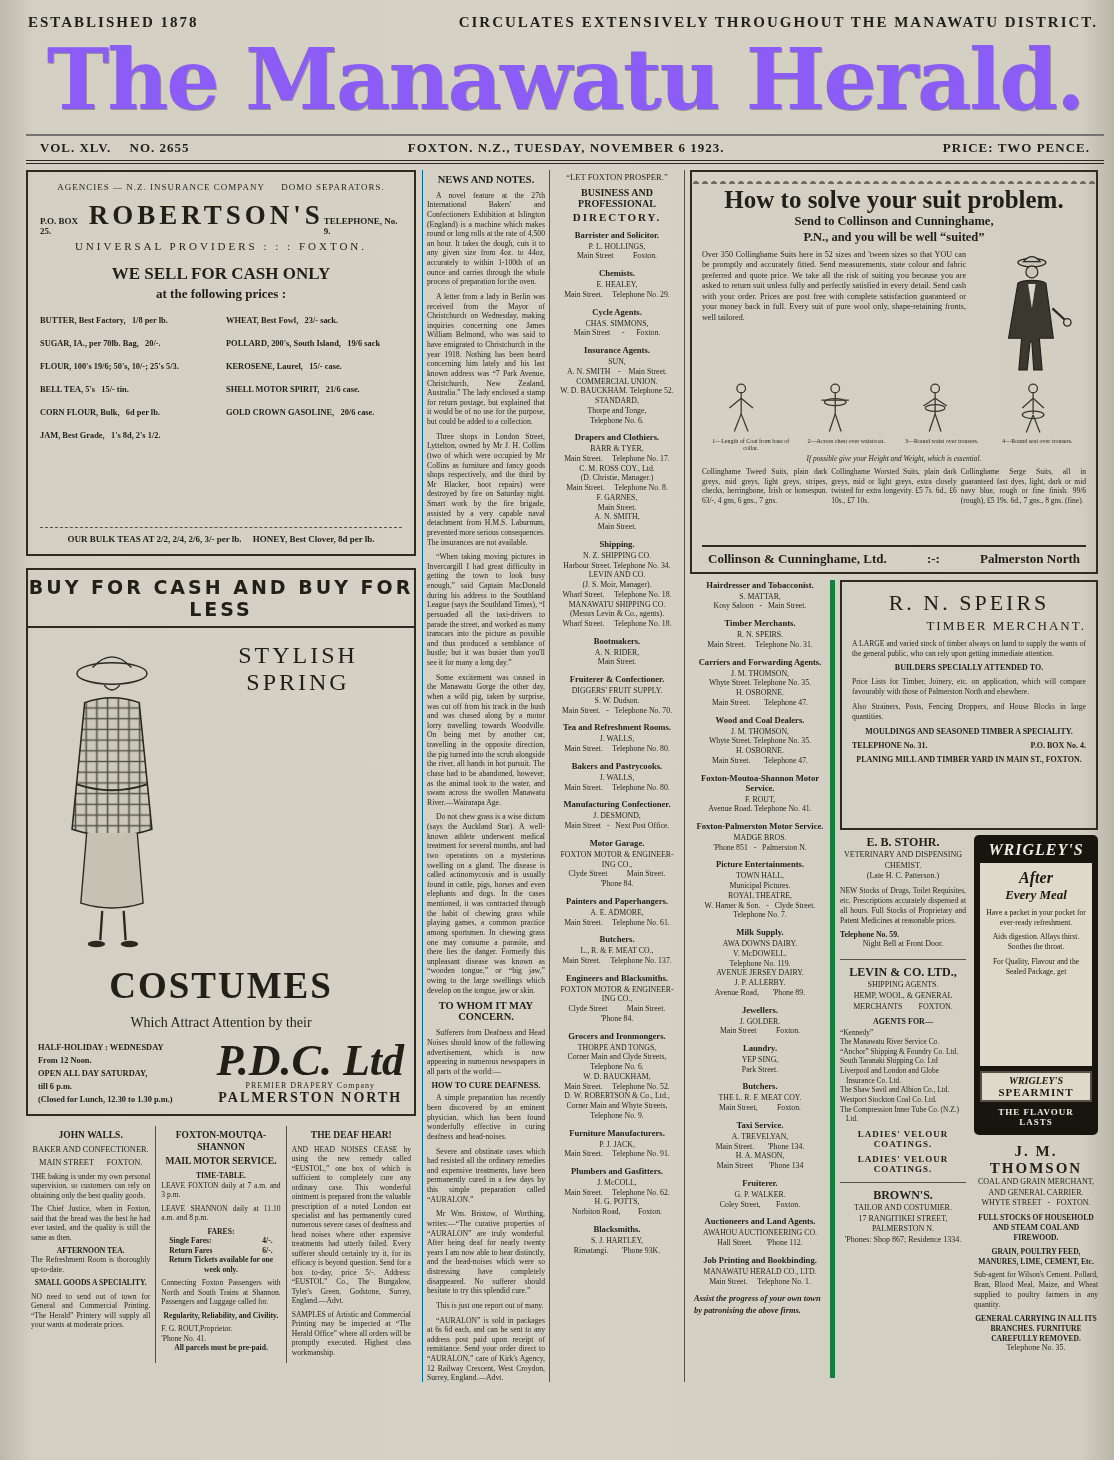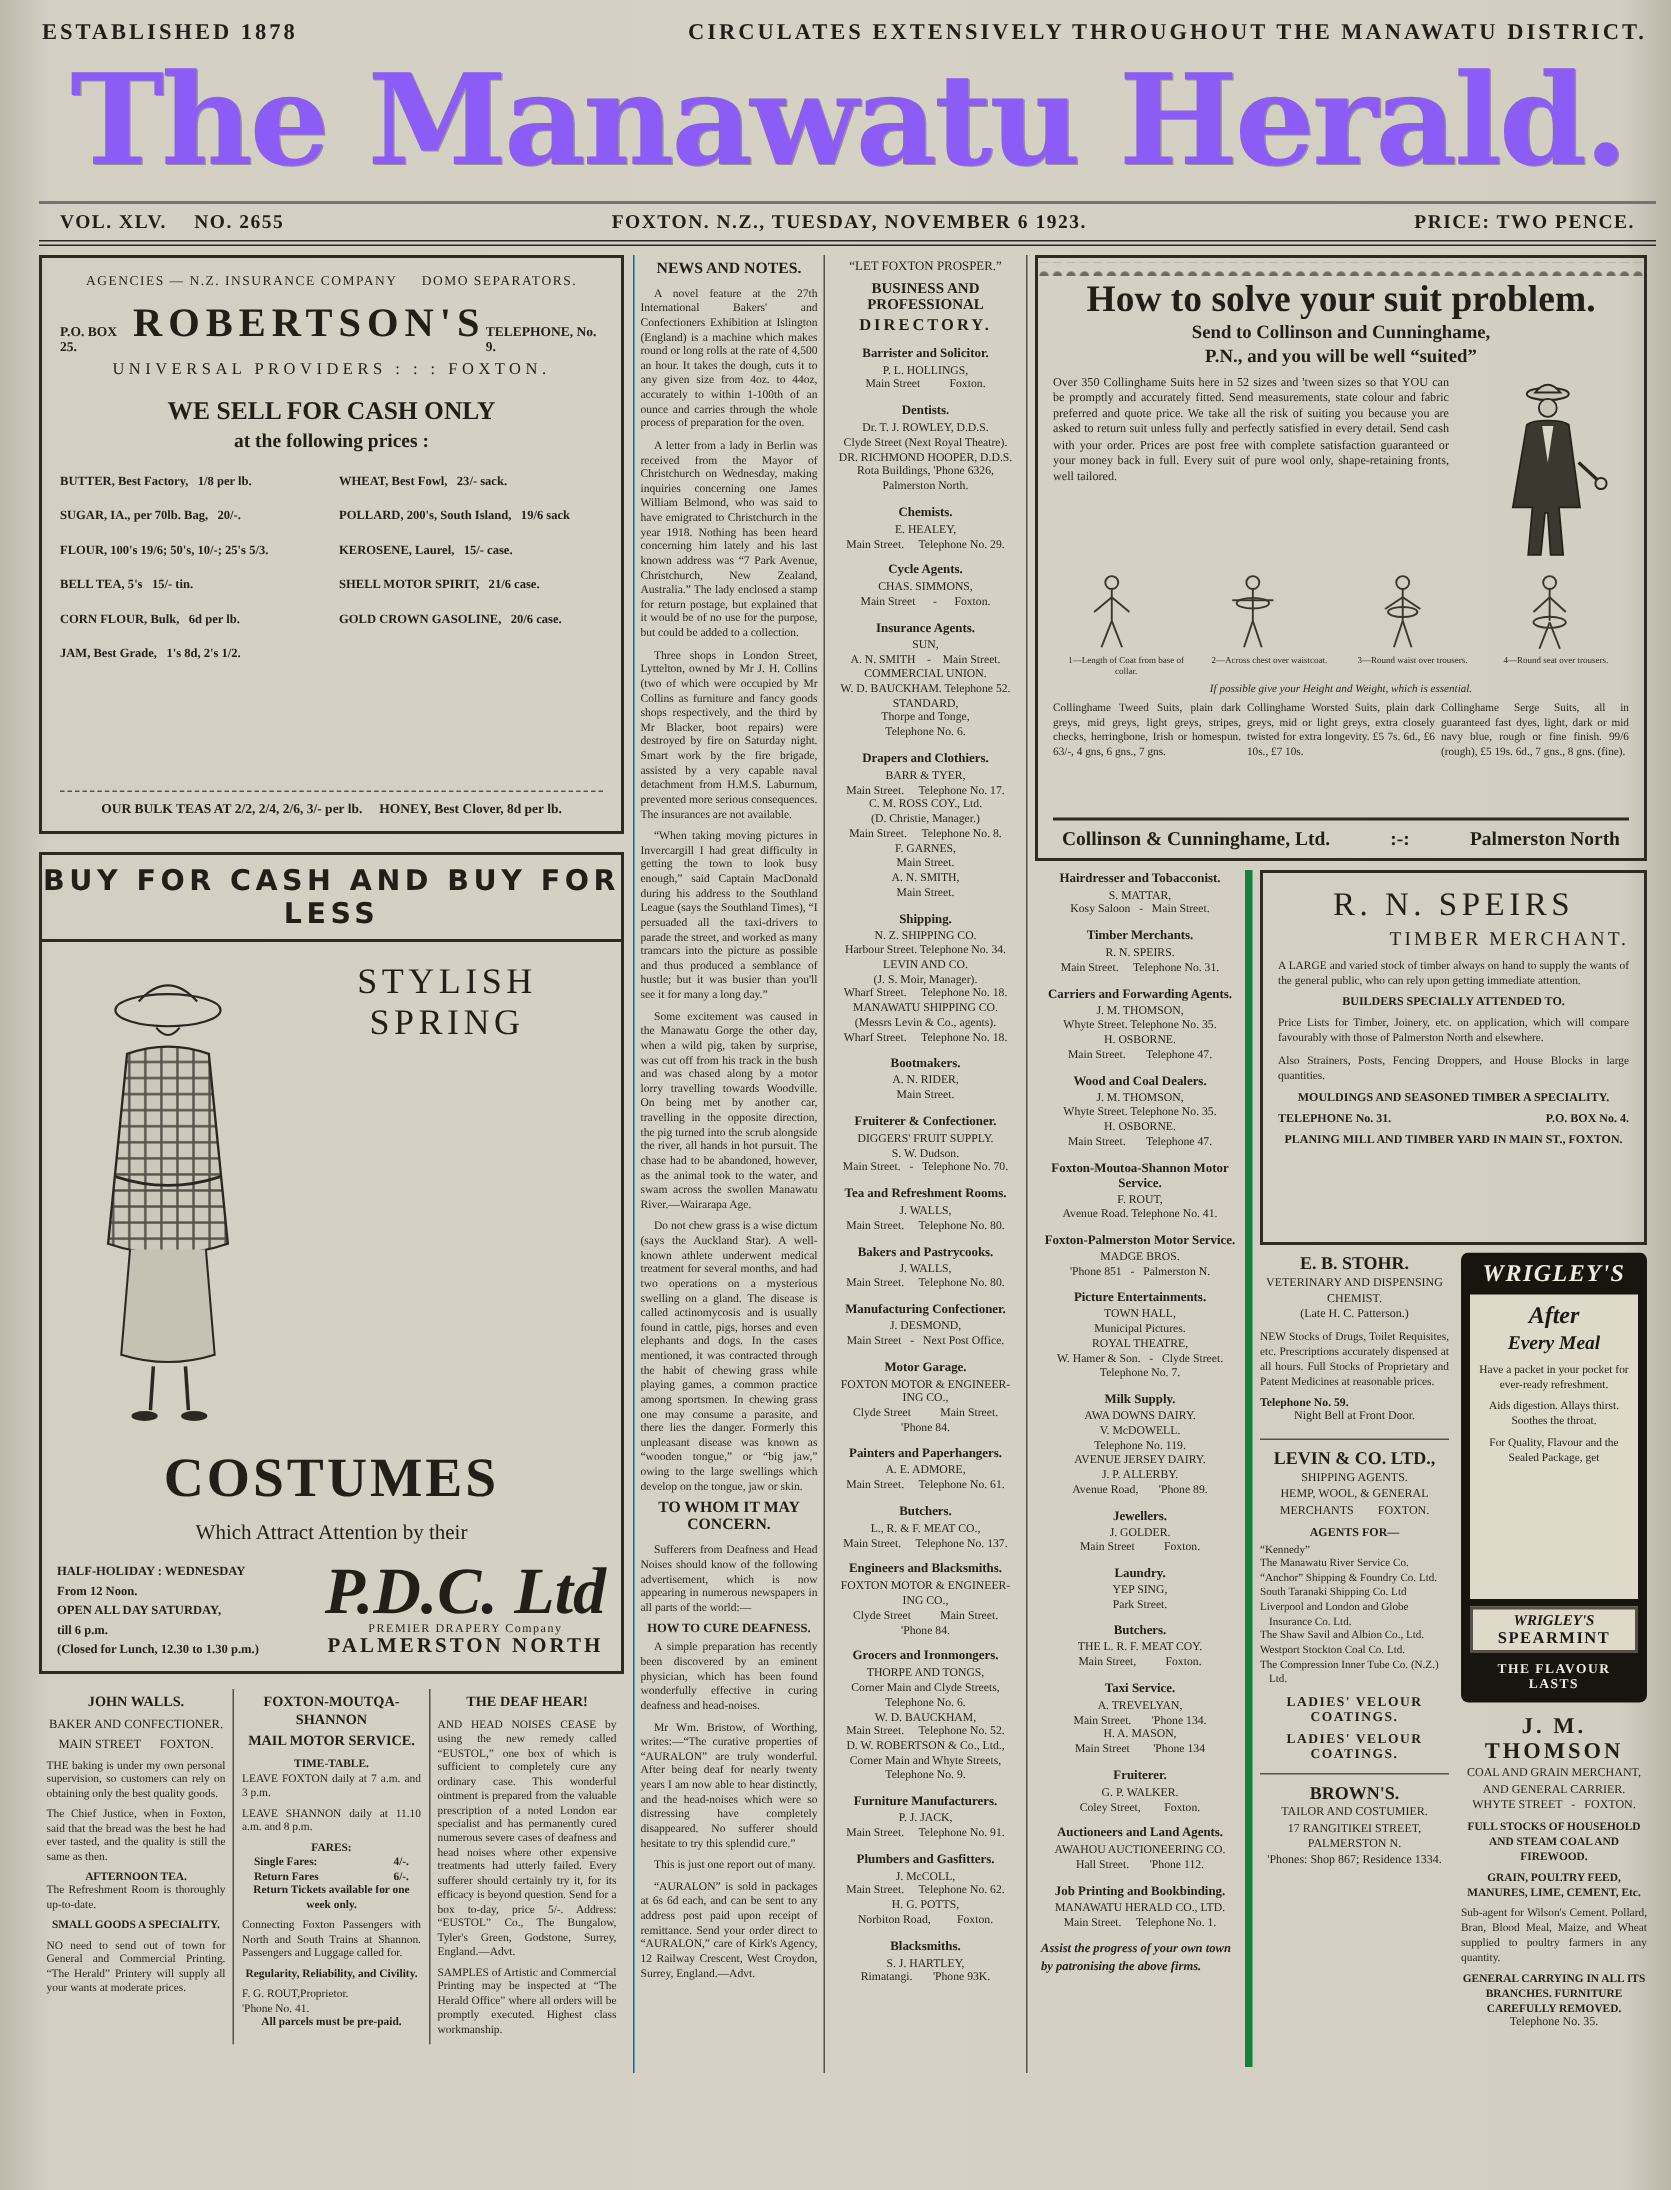--- a/index.html
+++ b/index.html
@@ -306,13 +306,6 @@
             <div class="dir-h">Barrister and Solicitor.</div>
             <div class="dir-l">P. L. HOLLINGS,</div>
             <div class="dir-l">Main Street    Foxton.</div>
-          </div>
-          <div class="dir-sec">
-            <div class="dir-h">Dentists.</div>
-            <div class="dir-l">Dr. T. J. ROWLEY, D.D.S.</div>
-            <div class="dir-l">Clyde Street (Next Royal Theatre).</div>
-            <div class="dir-l">DR. RICHMOND HOOPER, D.D.S.</div>
-            <div class="dir-l">Rota Buildings, 'Phone 6326, Palmerston North.</div>
           </div>
           <div class="dir-sec">
             <div class="dir-h">Chemists.</div>

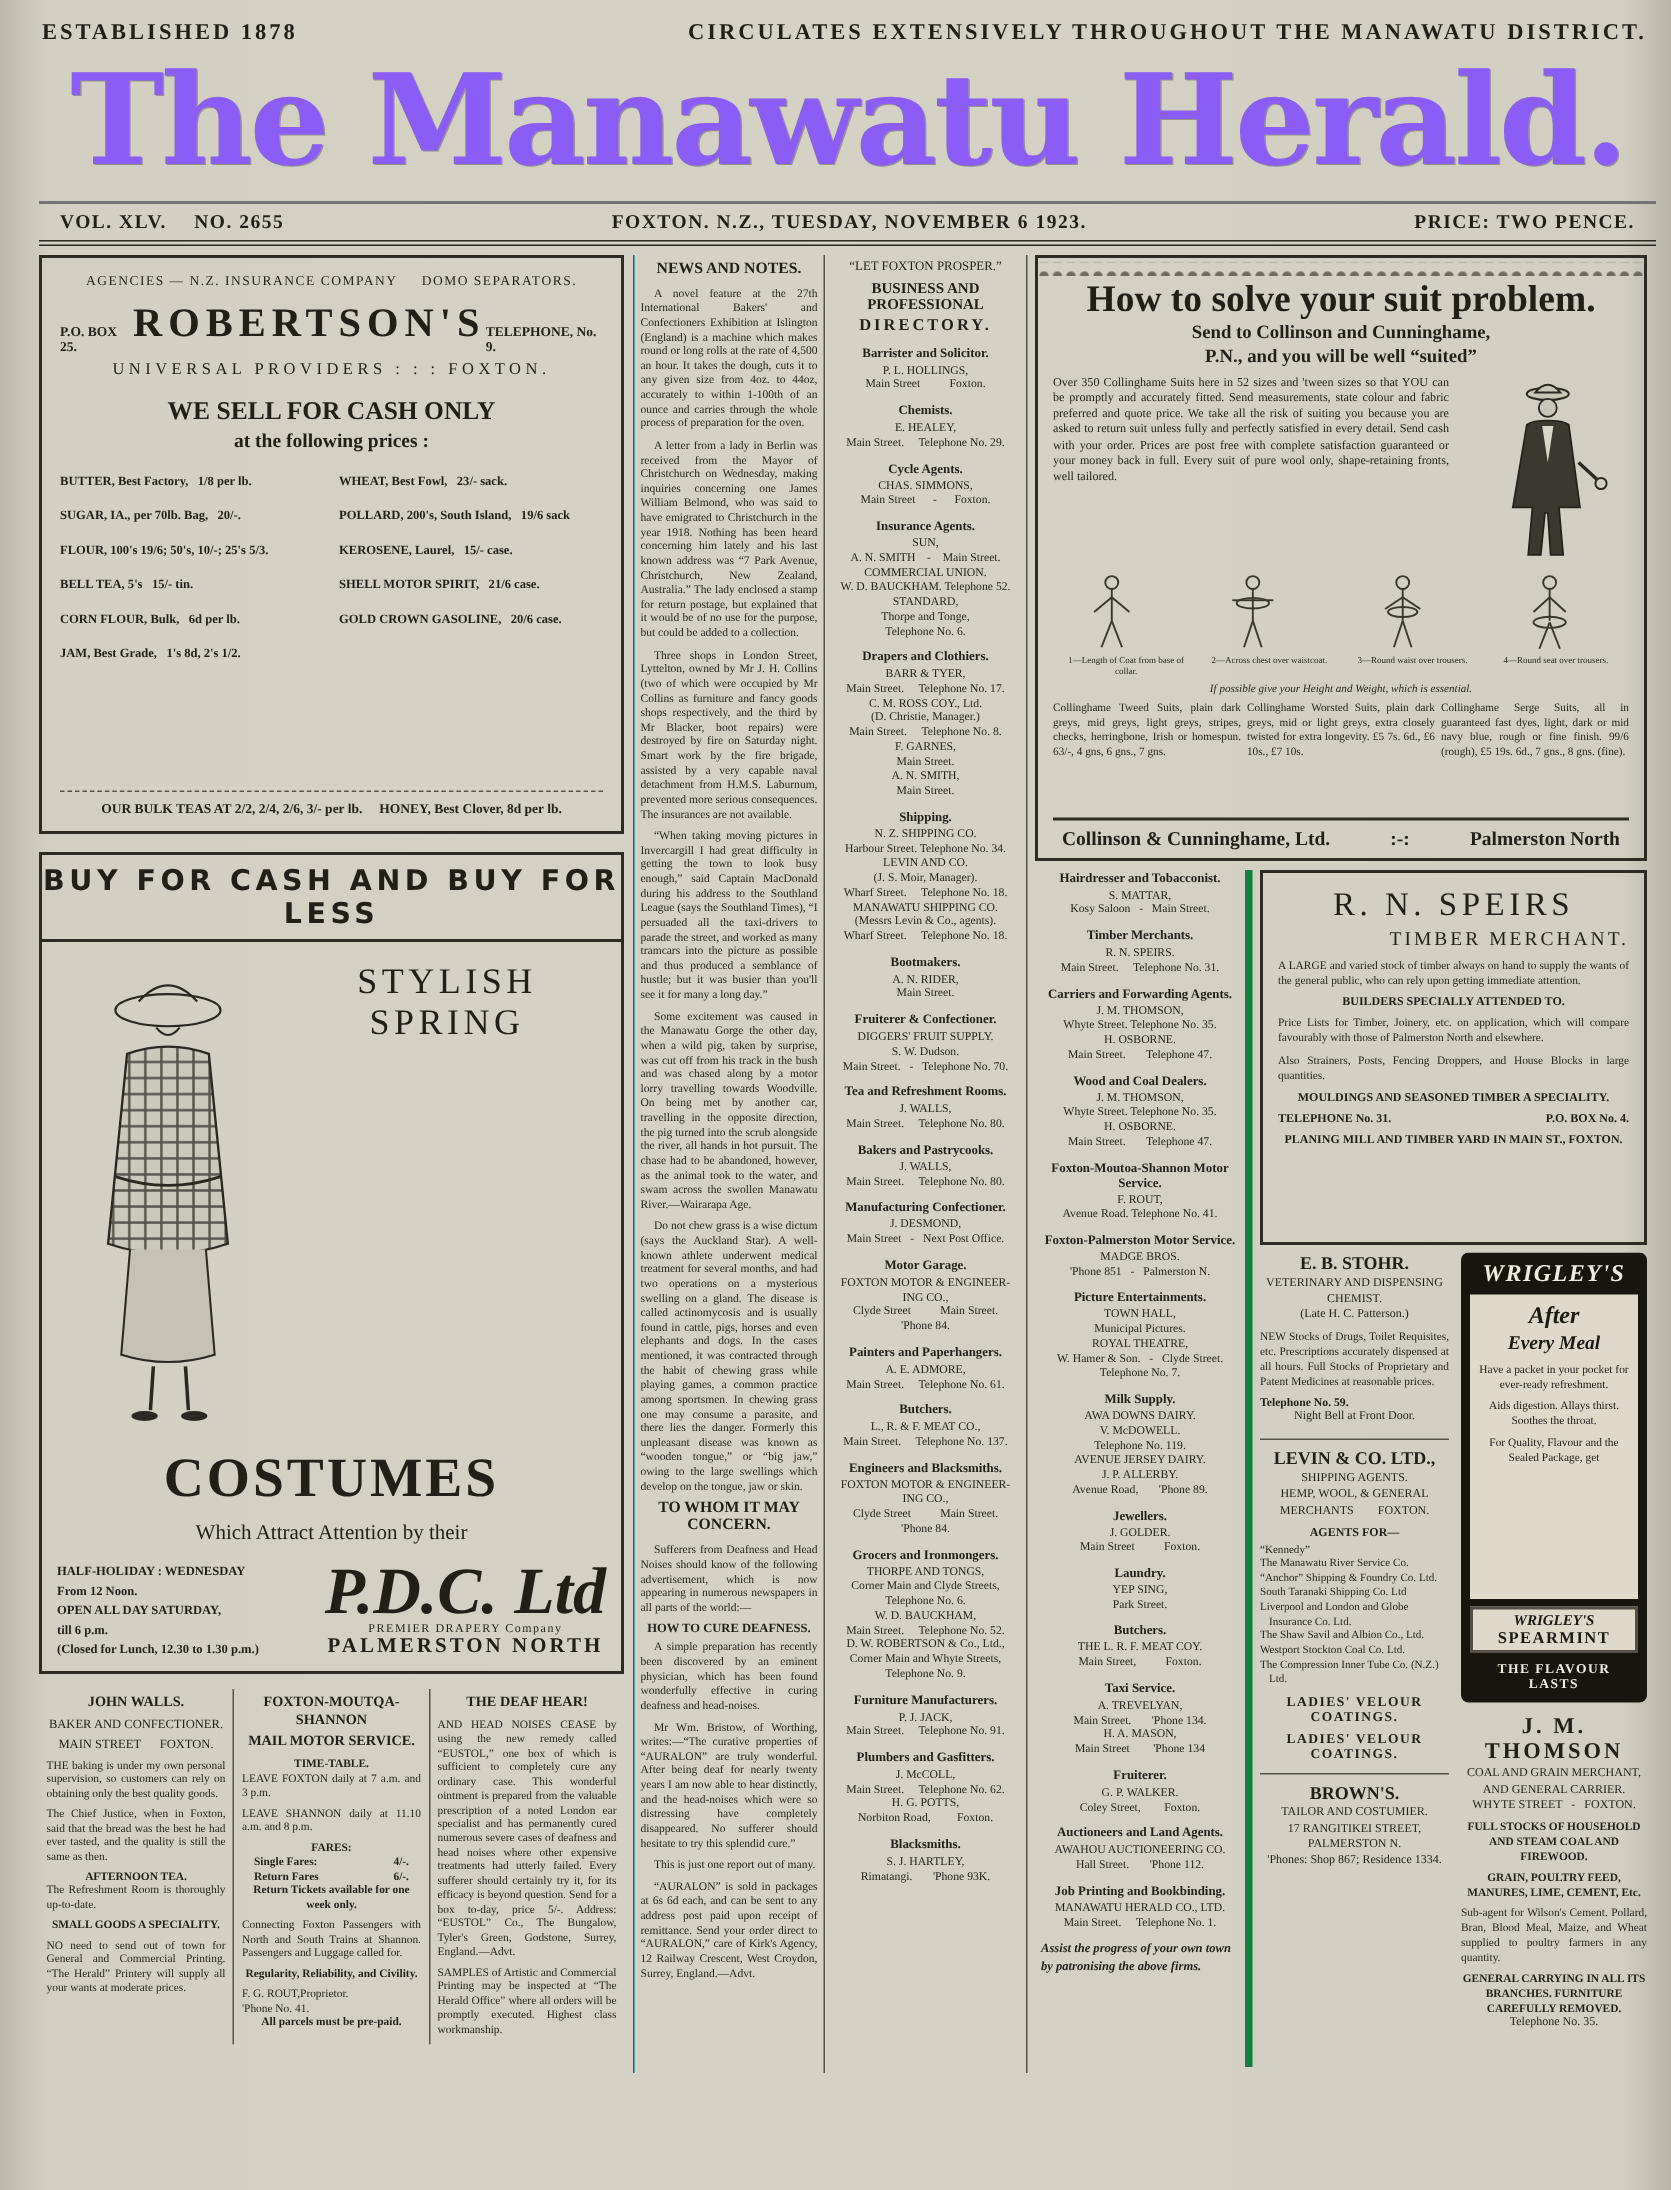--- a/index.html
+++ b/index.html
@@ -291,6 +291,7 @@
       <div class="concern-sub">HOW TO CURE DEAFNESS.</div>
       <div>
           <p class="news-p">A simple preparation has recently been discovered by an eminent physician, which has been found wonderfully effective in curing deafness and head-noises.</p>
+          <p class="news-p">Severe and obstinate cases which had resisted all the ordinary remedies and expensive treatments, have been permanently cured in a few days by this simple preparation called “AURALON.”</p>
           <p class="news-p">Mr Wm. Bristow, of Worthing, writes:—“The curative properties of “AURALON” are truly wonderful. After being deaf for nearly twenty years I am now able to hear distinctly, and the head-noises which were so distressing have completely disappeared. No sufferer should hesitate to try this splendid cure.”</p>
           <p class="news-p">This is just one report out of many.</p>
           <p class="news-p">“AURALON” is sold in packages at 6s 6d each, and can be sent to any address post paid upon receipt of remittance. Send your order direct to “AURALON,” care of Kirk's Agency, 12 Railway Crescent, West Croydon, Surrey, England.—Advt.</p>

